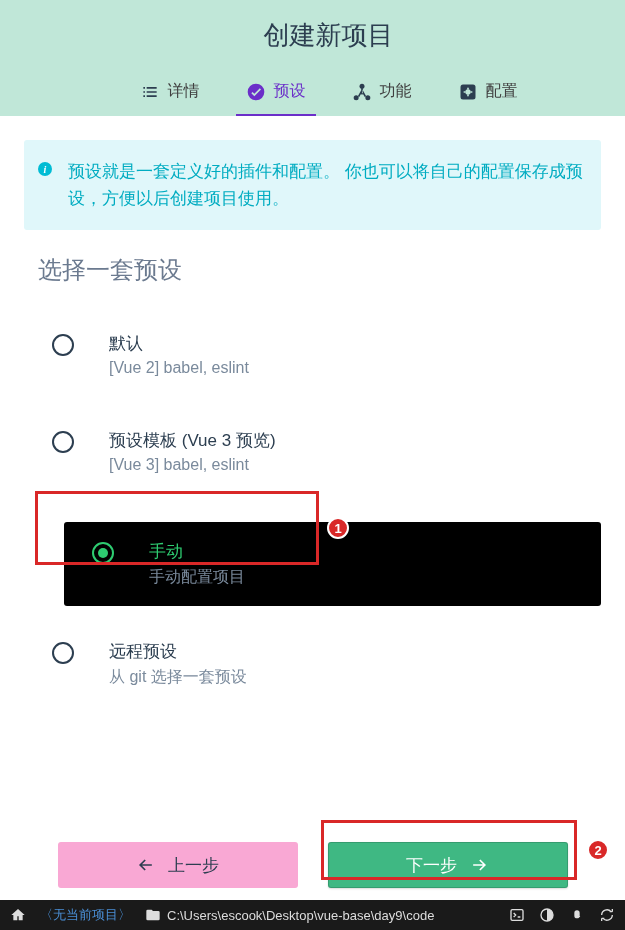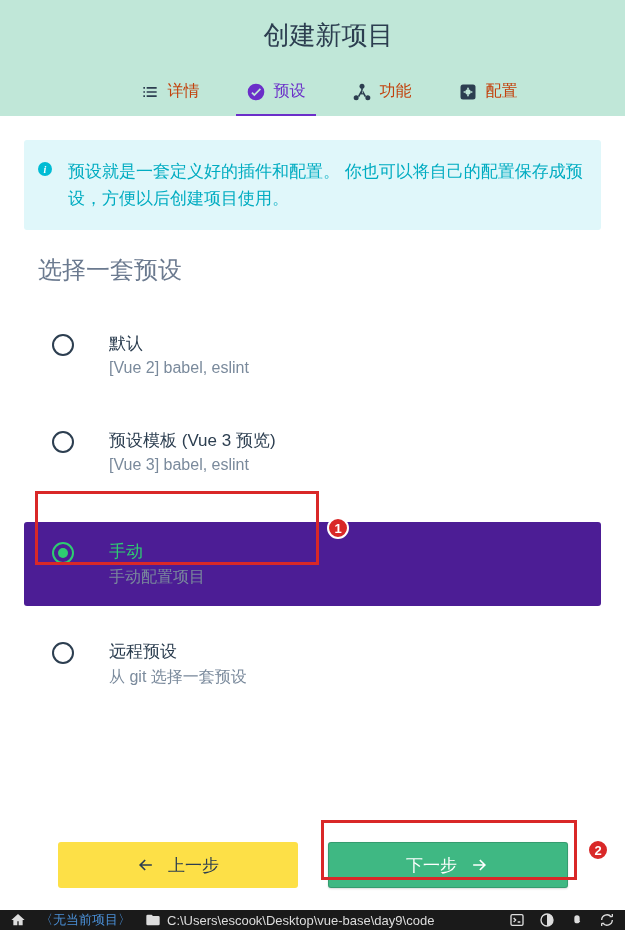--- a/index.html
+++ b/index.html
@@ -36,7 +36,7 @@
       padding: 10px 4px 14px 4px;
       cursor: pointer;
       font-size: 16px;
-      color: #c2410c;
+      color: #404040;
       position: relative;
     }
     .tab.active {

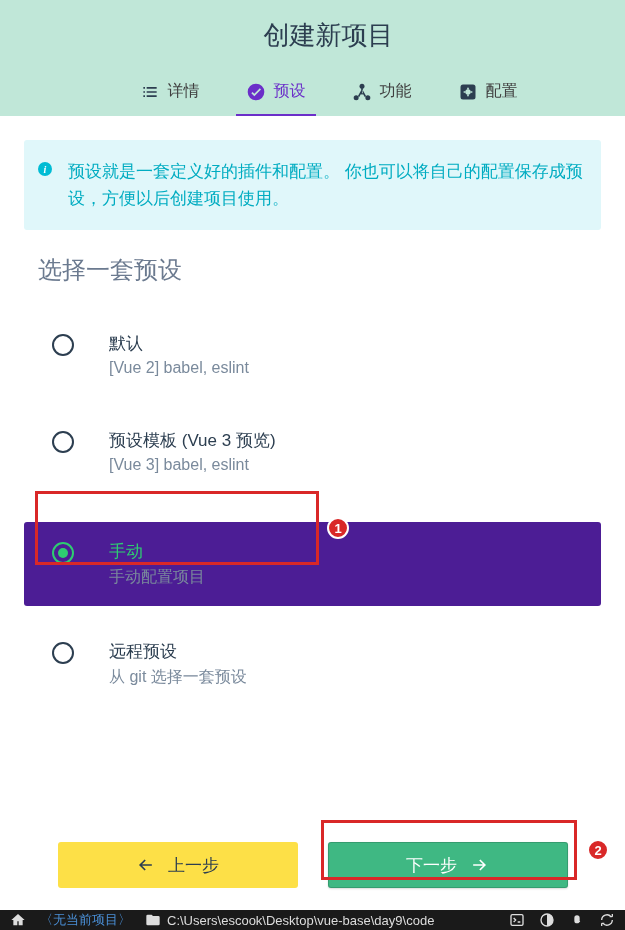--- a/index.html
+++ b/index.html
@@ -103,7 +103,8 @@
       border-radius: 3px;
     }
     .option.selected {
-      background: #4c1d95;
+      background: #000000;
+      margin-left: 40px;
     }
     .option + .option { margin-top: 30px; }
     .option.selected + .option,

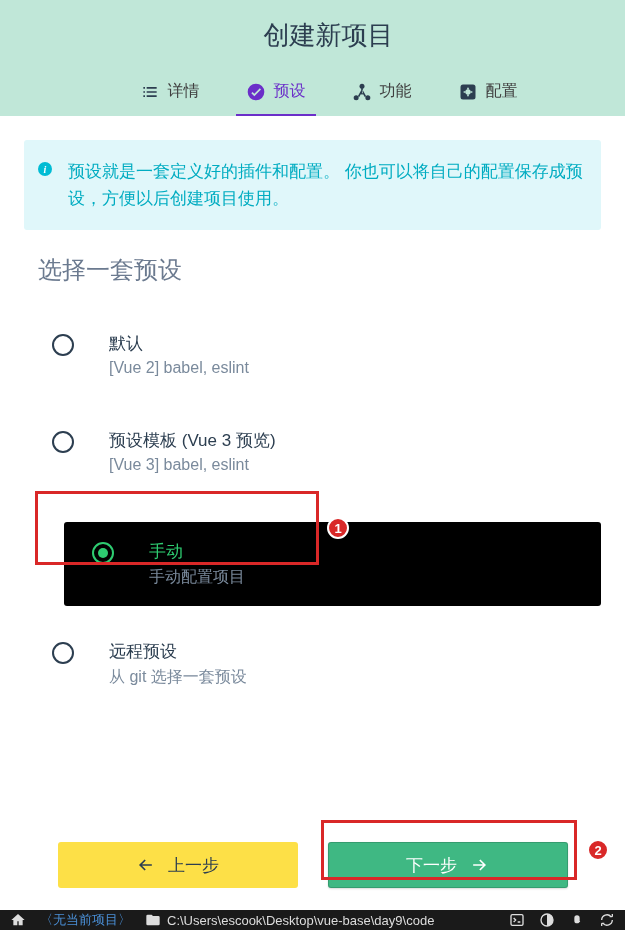--- a/index.html
+++ b/index.html
@@ -197,7 +197,7 @@
       border: none;
     }
     .btn-back {
-      background: #fde047;
+      background: #f9a8d4;
       color: #2c3e50;
     }
     .btn-next {

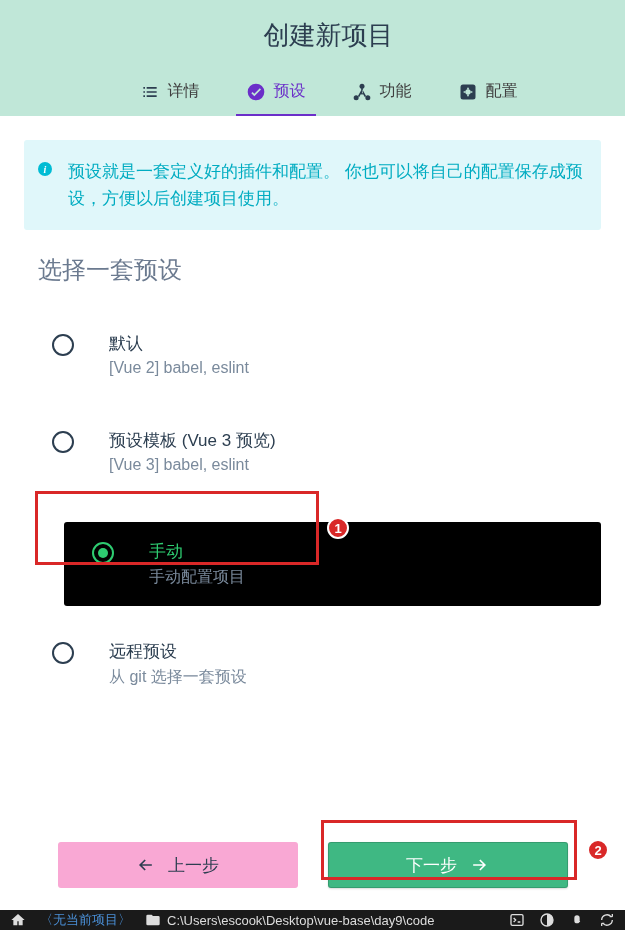--- a/index.html
+++ b/index.html
@@ -210,7 +210,7 @@
       left: 0;
       right: 0;
       bottom: 0;
-      height: 20px;
+      height: 30px;
       background: #1a1a1a;
       display: flex;
       align-items: center;

